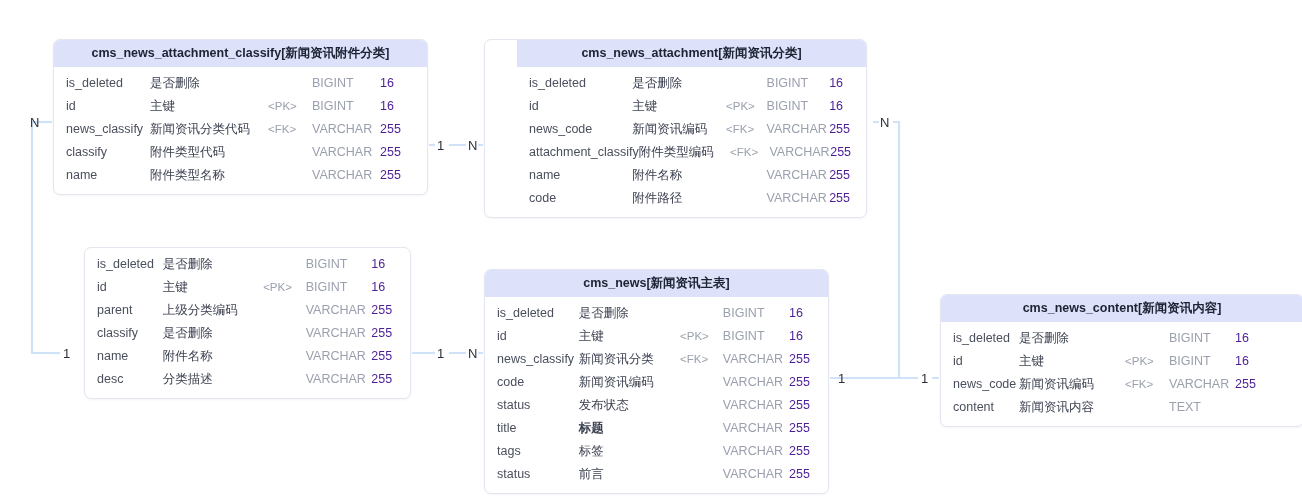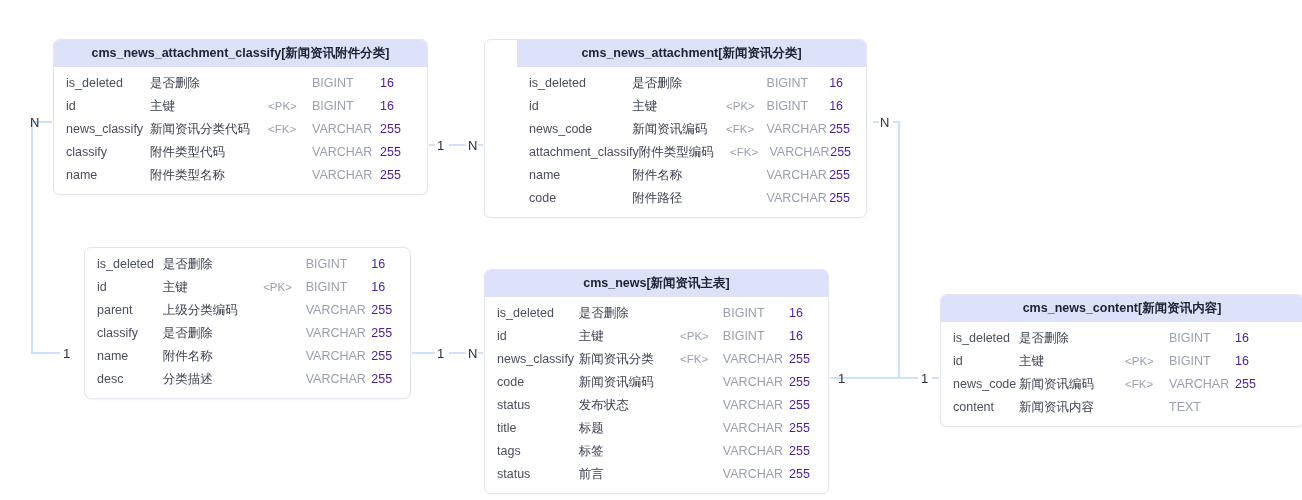--- a/index.html
+++ b/index.html
@@ -297,7 +297,7 @@
           </div>
           <div class="field-row">
             <span class="f-name" style="width: 96px;">title</span>
-            <span class="f-comment" style="width: 104px;">标题</span>
+            <span class="f-comment" style="width: 104px; font-weight: bold;">标题</span>
             <span class="f-key" style="width: 44px;"></span>
             <span class="f-type" style="width: 68px;">VARCHAR</span>
             <span class="f-len" style="width: 40px;">255</span>

